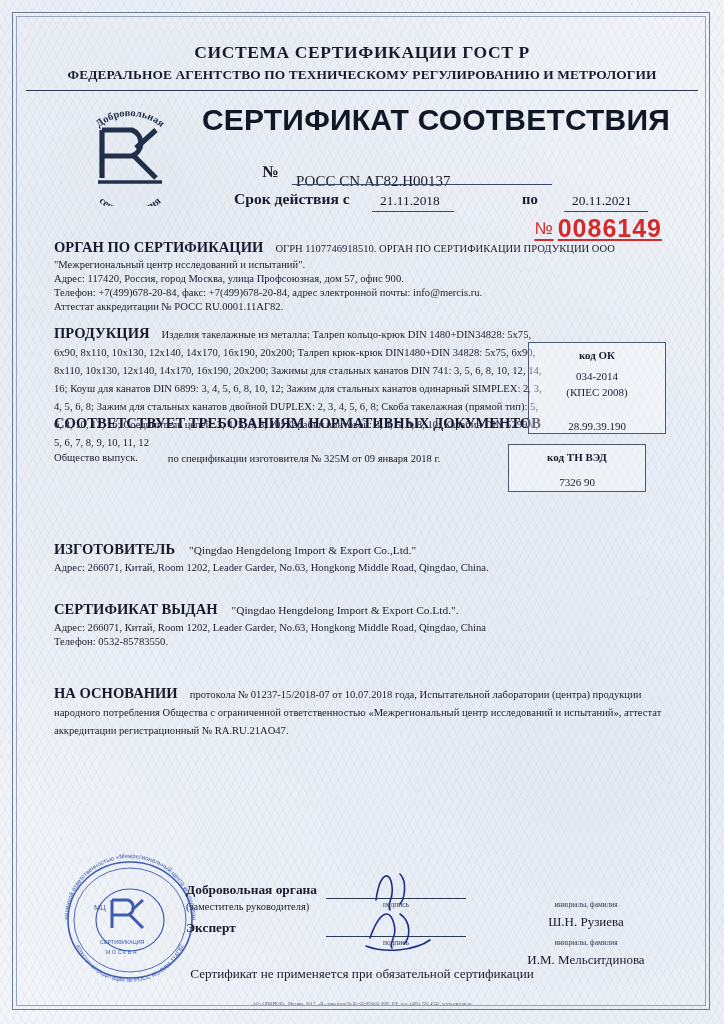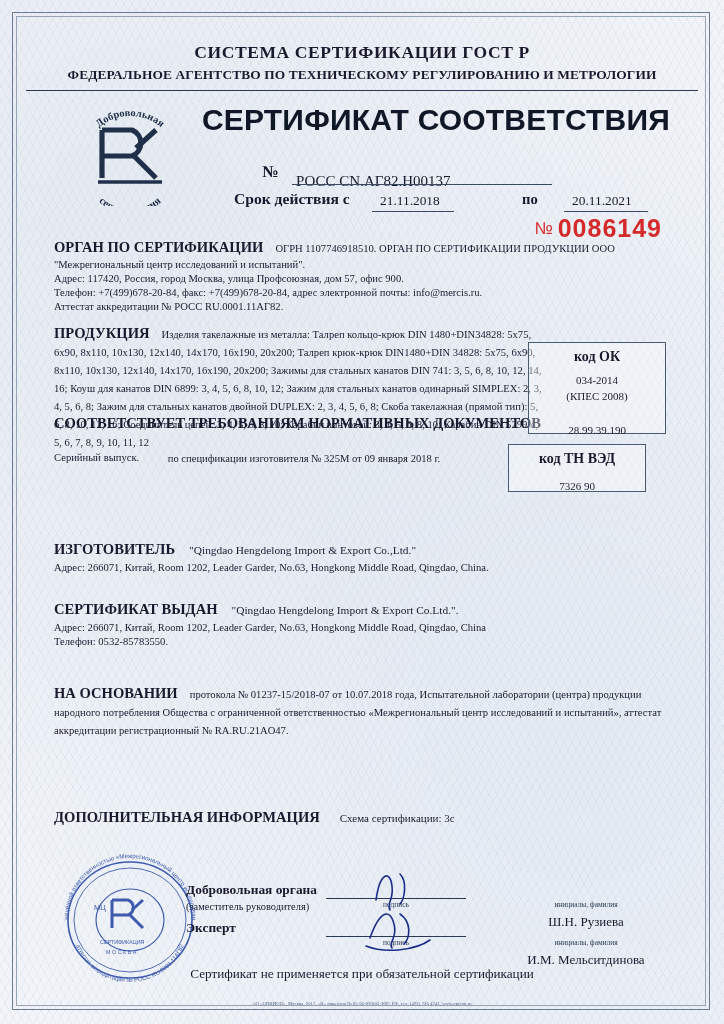--- a/index.html
+++ b/index.html
@@ -274,7 +274,7 @@
       <span class="uline" style="left:330px; top:21px; width:84px;"></span>
     </div>
 
-    <div class="bignum" style="top:188px;">
+    <div class="bignum" style="top:188px;text-decoration:underline;">
       <span class="hash">№</span><span>0086149</span>
     </div>
 

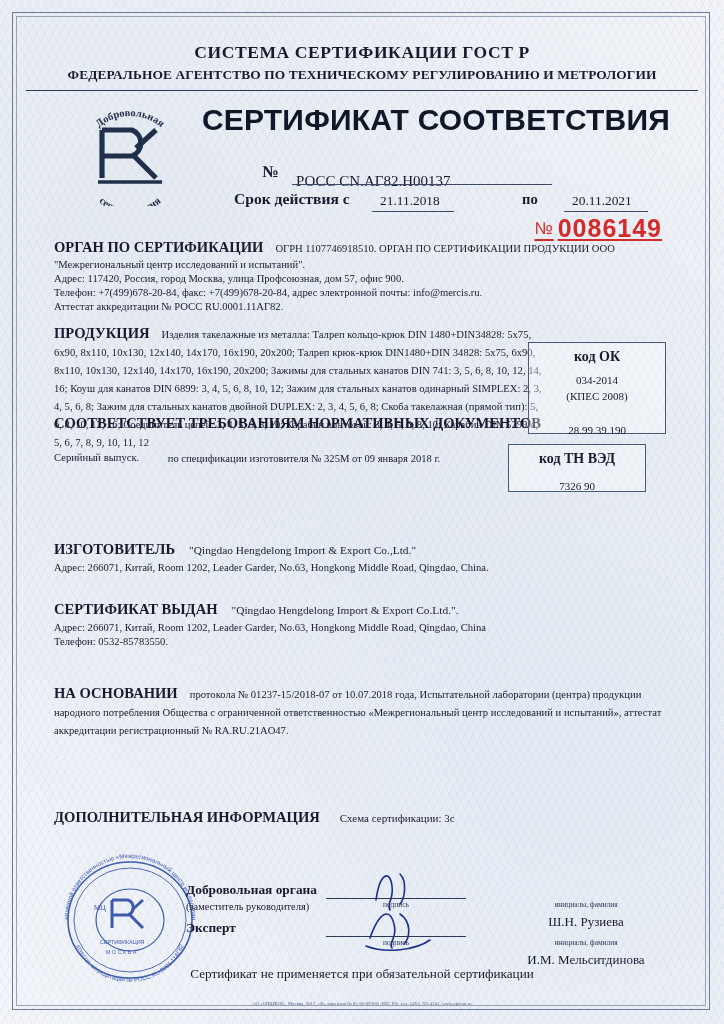--- a/index.html
+++ b/index.html
@@ -154,7 +154,7 @@
     background: rgba(255,255,255,0.35);
   }
   .codebox .ch {
-    font-size: 14px;
+    font-size: 11px;
     font-weight: bold;
     padding-top: 6px;
   }

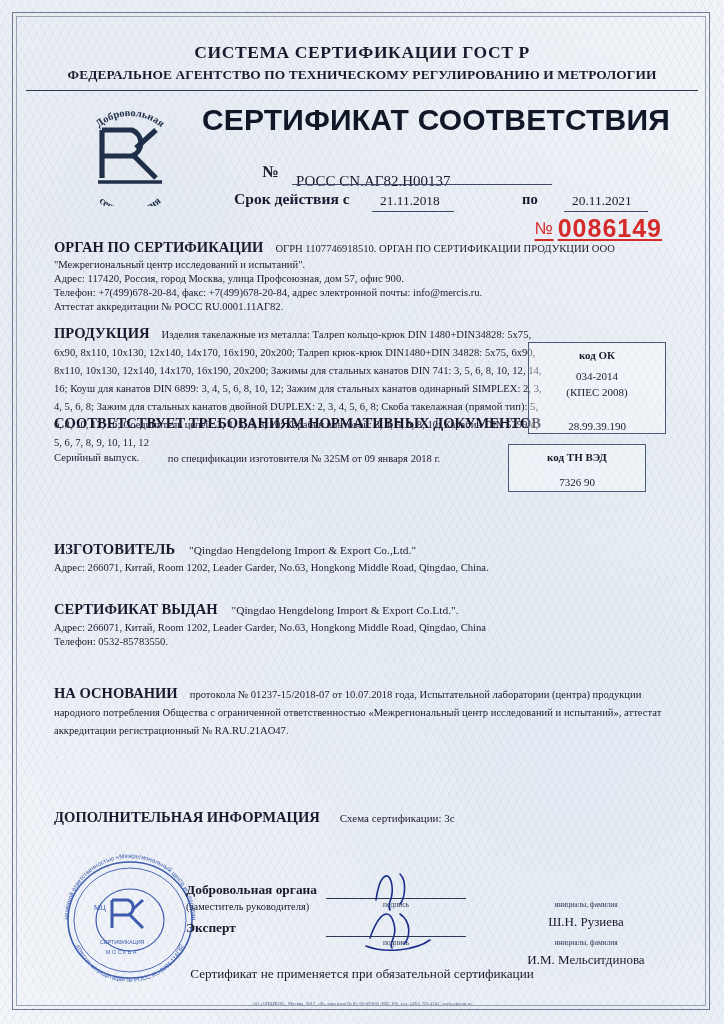--- a/index.html
+++ b/index.html
@@ -292,7 +292,7 @@
     <div class="block" style="left:28px; top:298px; width:488px;">
       <span class="sect-title">ПРОДУКЦИЯ</span>
       <span class="body-txt" style="margin-left:8px;">Изделия такелажные из металла: Талреп кольцо-крюк DIN 1480+DIN34828:  5х75, 6х90, 8х110, 10х130, 12х140, 14х170, 16х190, 20х200; Талреп крюк-крюк DIN1480+DIN 34828: 5х75, 6х90, 8х110, 10х130, 12х140, 14х170, 16х190, 20х200; Зажимы для стальных канатов DIN 741: 3, 5, 6, 8, 10, 12, 14, 16; Коуш для канатов DIN 6899: 3, 4, 5, 6, 8, 10, 12; Зажим для стальных канатов одинарный SIMPLEX: 2, 3, 4, 5, 6, 8; Зажим для стальных канатов двойной DUPLEX: 2, 3, 4, 5, 6, 8; Скоба такелажная (прямой тип): 5, 6, 8, 10, 12, 16; Соединитель цепей: 3, 4, 5, 6, 8, 10; Карабин винтовой: 3, 4, 5, 6, 8, 10; Карабин DIN 5299:4, 5, 6, 7, 8, 9, 10, 11, 12</span>
-      <div class="body-txt" style="margin-top:1px; text-align:left;">Серийный выпуск.</div>
+      <div class="body-txt" style="margin-top:1px; text-align:left;">Общество выпуск.</div>
     </div>
 
     <div class="block" style="left:28px; top:388px; width:500px;">

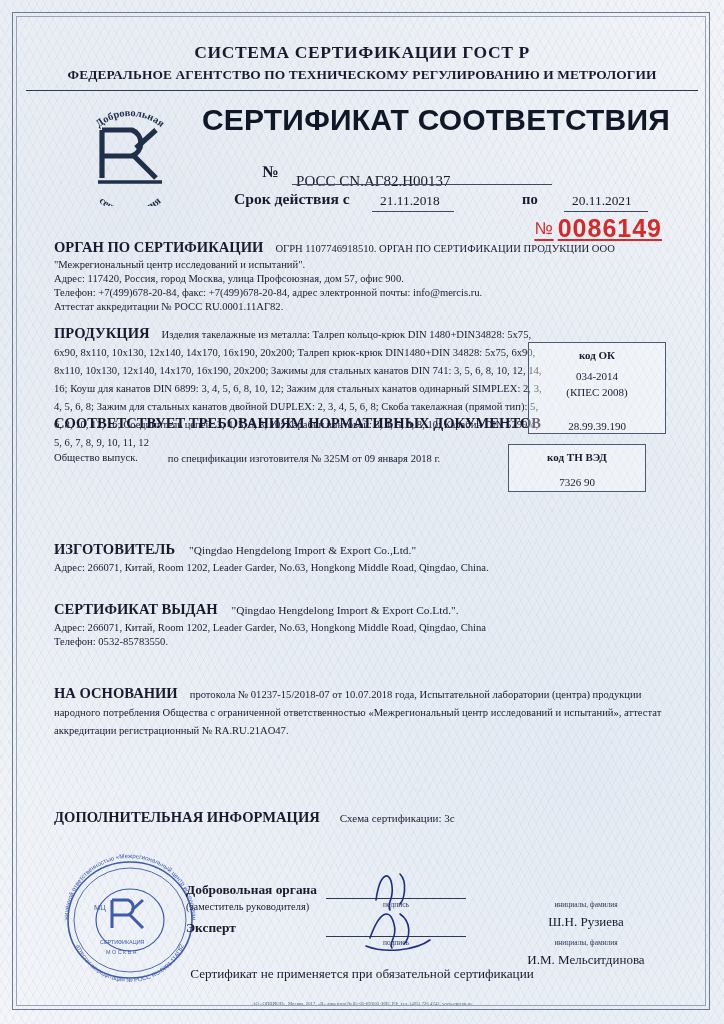--- a/index.html
+++ b/index.html
@@ -332,10 +332,6 @@
       <span class="body-txt" style="margin-left:8px;">протокола № 01237-15/2018-07 от 10.07.2018 года, Испытательной лаборатории (центра) продукции народного потребления Общества с ограниченной ответственностью «Межрегиональный центр исследований и испытаний», аттестат аккредитации регистрационный № RA.RU.21AO47.</span>
     </div>
 
-    <div class="block" style="left:28px; top:782px; width:616px;">
-      <span class="sect-title">ДОПОЛНИТЕЛЬНАЯ ИНФОРМАЦИЯ</span>
-      <span style="font-size:11px; margin-left:16px;">Схема сертификации: 3с</span>
-    </div>
 
     <div class="stamp">
       <svg width="186" height="140" viewBox="0 0 186 140" aria-hidden="true">

